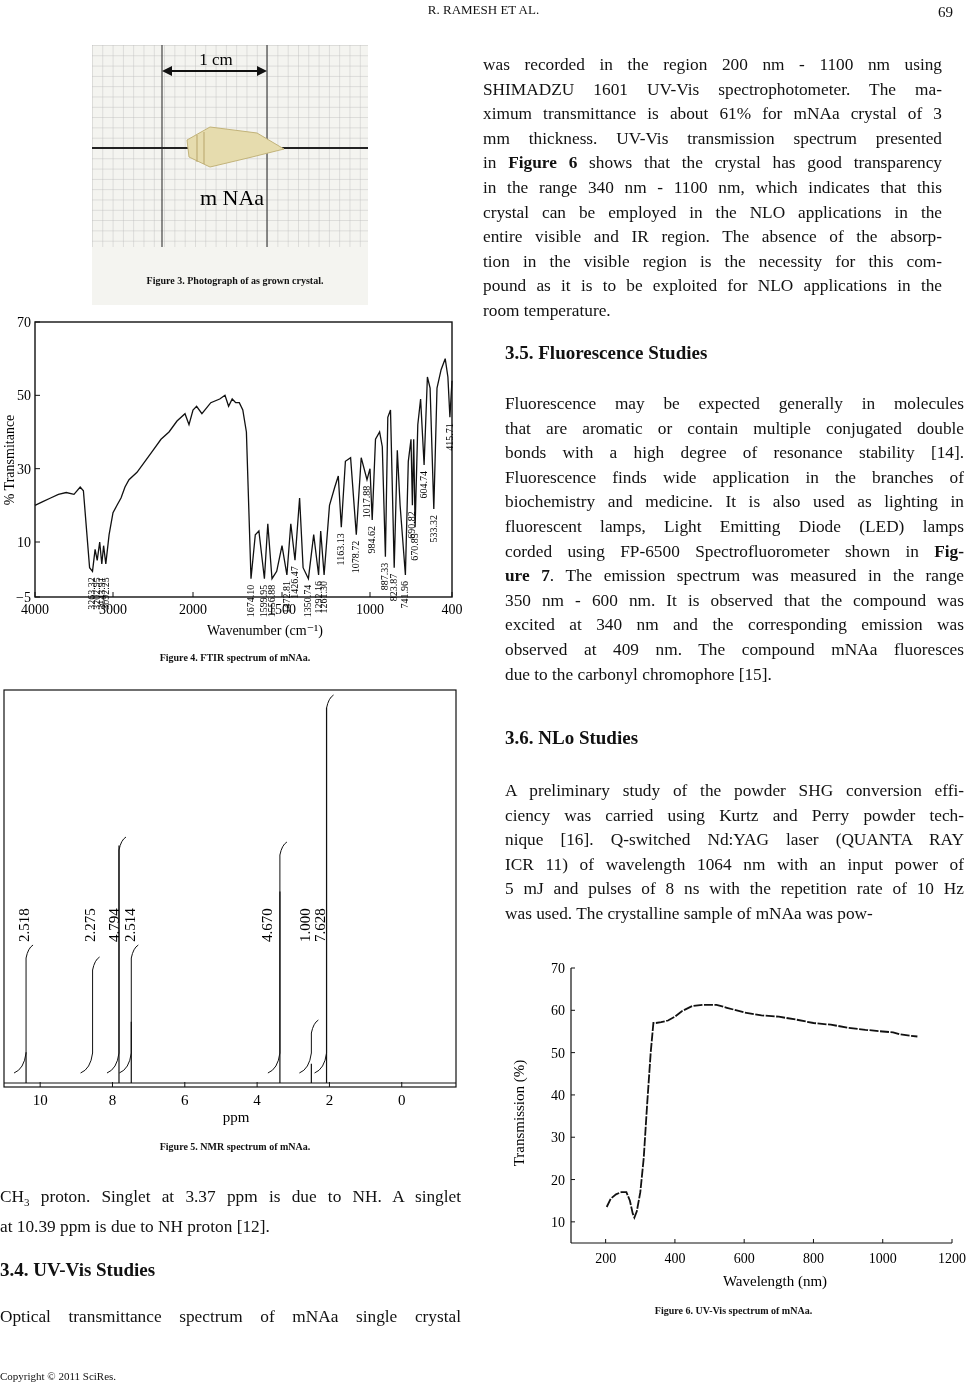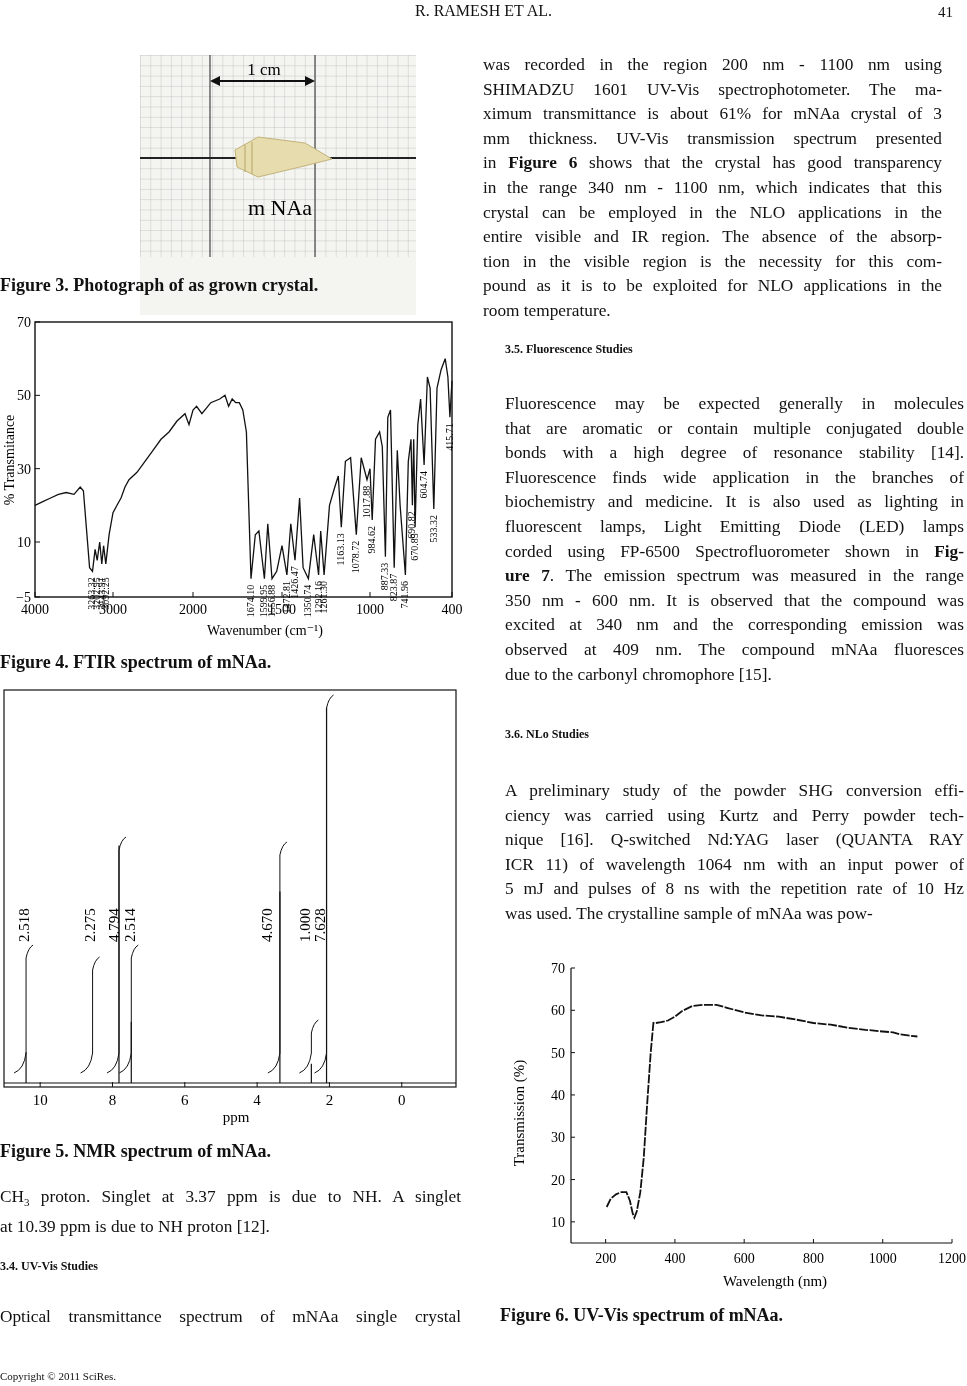--- a/index.html
+++ b/index.html
@@ -6,7 +6,7 @@
   body { width:967px; height:1386px; position:relative; overflow:hidden;
          font-family:"Liberation Serif", "DejaVu Serif", serif; color:#111; }
   .abs { position:absolute; }
-  .hdr { top:2px; left:0; width:967px; text-align:center; font-size:16px; }
+  .hdr { top:2px; left:0; width:967px; text-align:center; font-size:13px; }
   .pgnum { top:4px; right:14px; font-size:15px; }
   .caption { font-weight:bold; font-size:18px; text-align:left; }
   .para { font-size:17.3px; line-height:24.6px; text-align:justify; text-align-last:justify; }

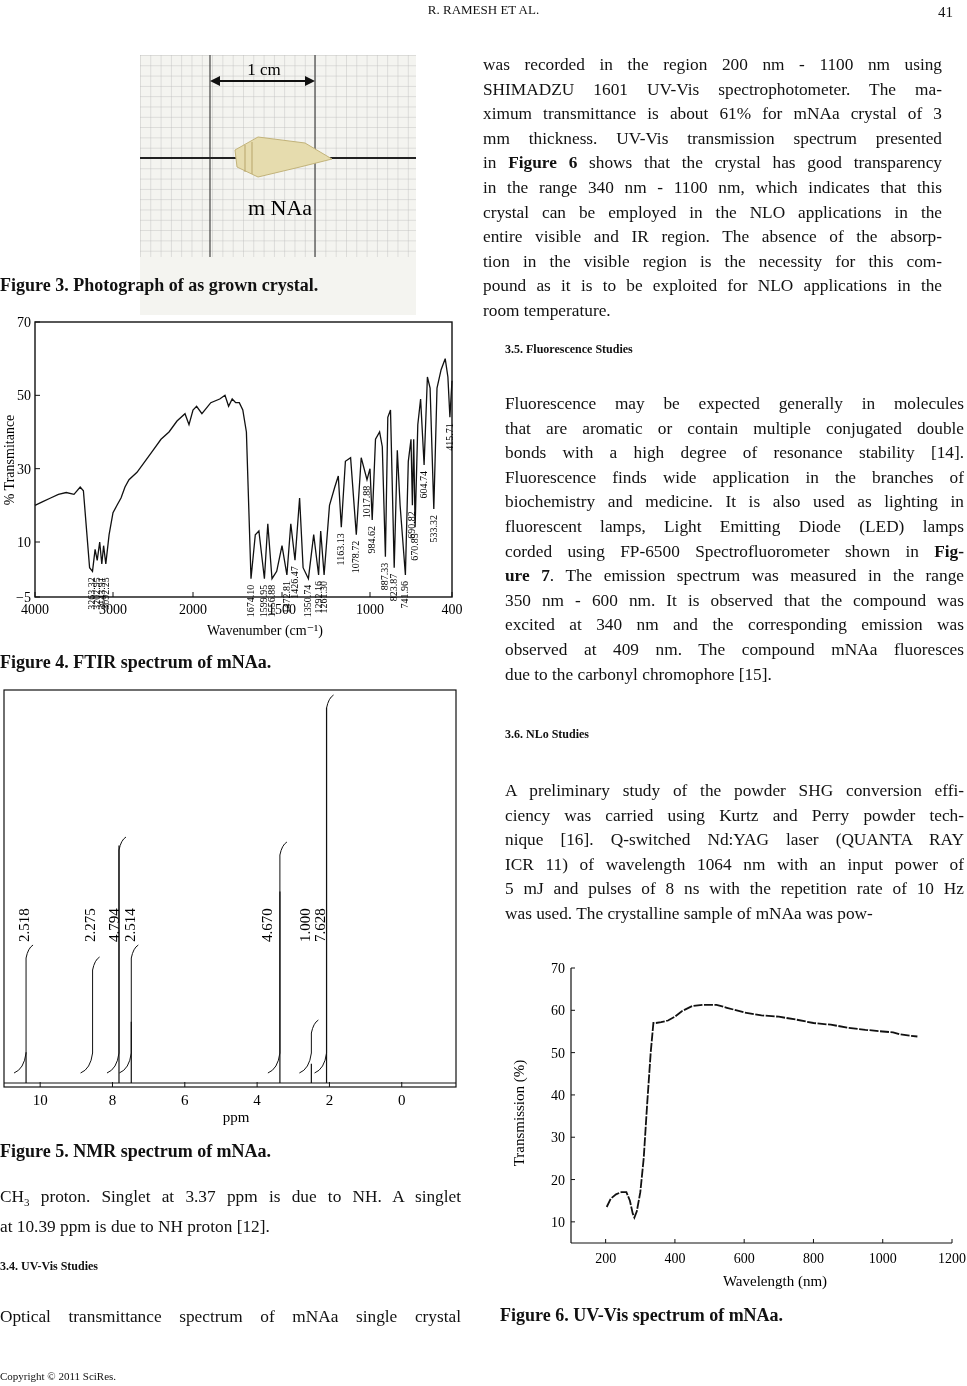--- a/index.html
+++ b/index.html
@@ -20,7 +20,7 @@
 <body>
 
 <div class="abs hdr">R. RAMESH   ET   AL.</div>
-<div class="abs pgnum">41</div>
+<div class="abs pgnum">69</div>
 
 <div class="abs photo">
   <svg width="276" height="202">

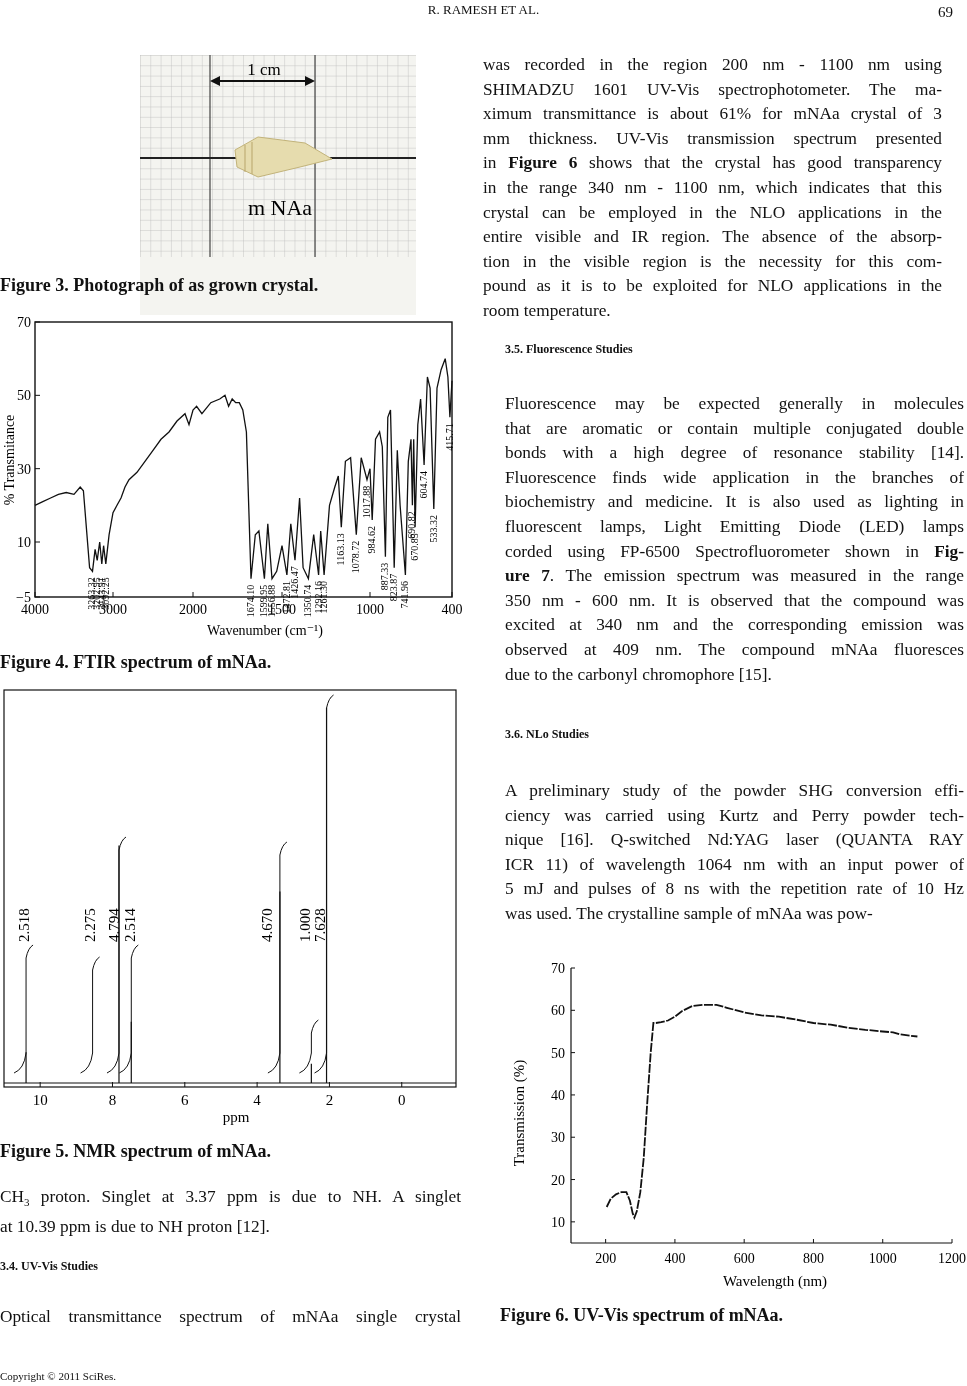--- a/index.html
+++ b/index.html
@@ -14,7 +14,7 @@
   .footer-left { left:0; top:1370px; font-size:11px; }
   .footer-right { right:12px; top:1370px; font-size:14.5px; font-weight:bold; font-style:italic;margin-top:46px; }
   svg text { font-family:"Liberation Serif", "DejaVu Serif", serif; }
-  .photo { left:92px; top:55px; width:276px; height:260px; background:#f4f4f0; overflow:hidden;margin-left:48px; }
+  .photo { left:92px; top:45px; width:276px; height:260px; background:#f4f4f0; overflow:hidden; }
 </style>
 </head>
 <body>

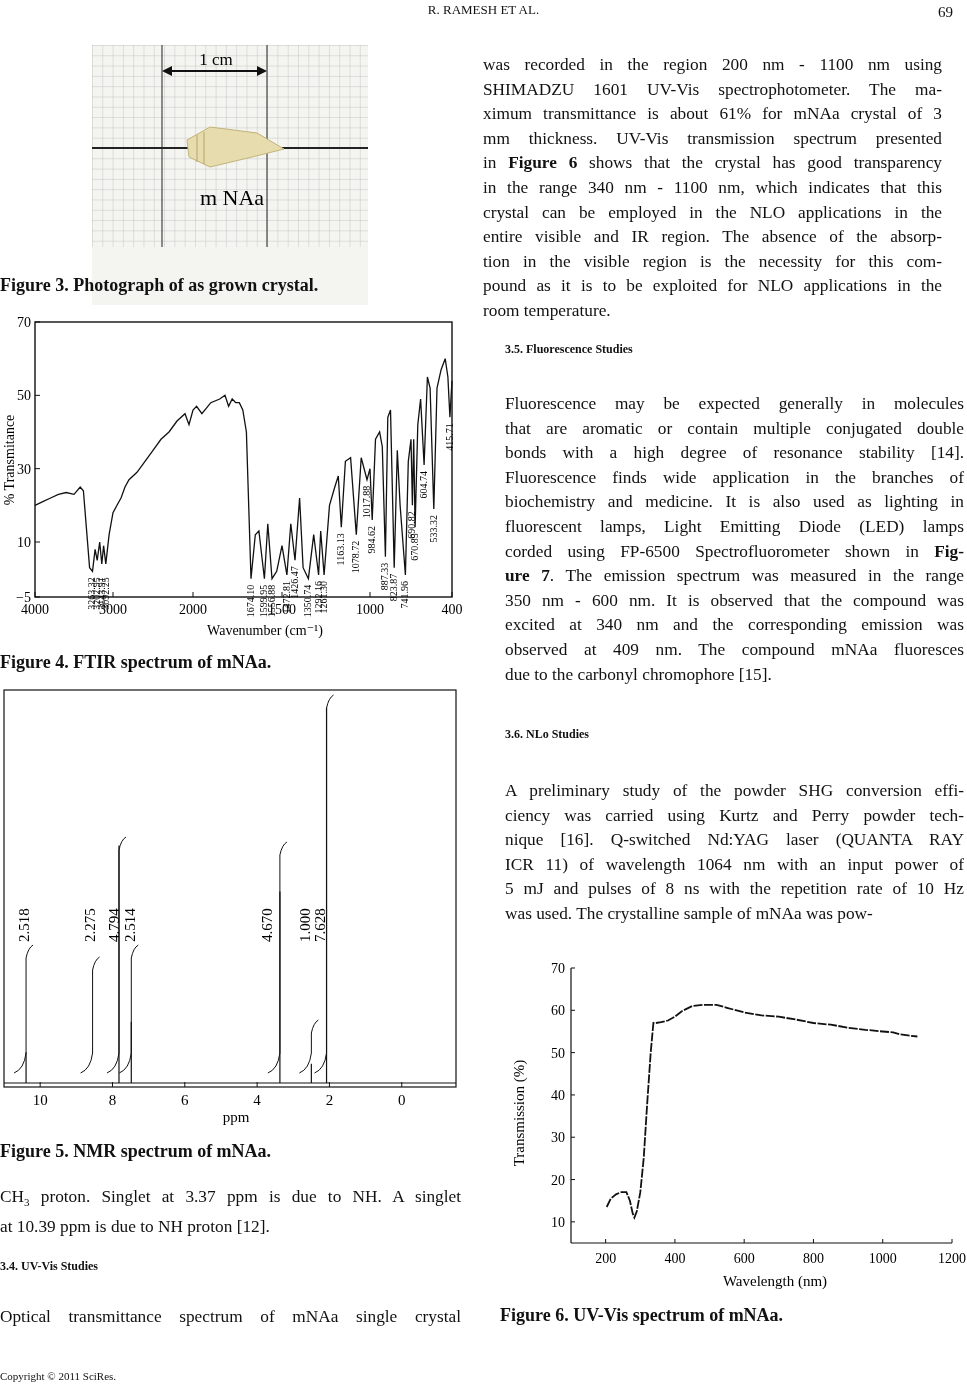--- a/index.html
+++ b/index.html
@@ -8,7 +8,7 @@
   .abs { position:absolute; }
   .hdr { top:2px; left:0; width:967px; text-align:center; font-size:13px; }
   .pgnum { top:4px; right:14px; font-size:15px; }
-  .caption { font-weight:bold; font-size:18px; text-align:left; }
+  .caption { font-weight:bold; font-size:10px; text-align:center; }
   .para { font-size:17.3px; line-height:24.6px; text-align:justify; text-align-last:justify; }
   .heading { font-weight:bold; font-size:12px; }
   .footer-left { left:0; top:1370px; font-size:11px; }

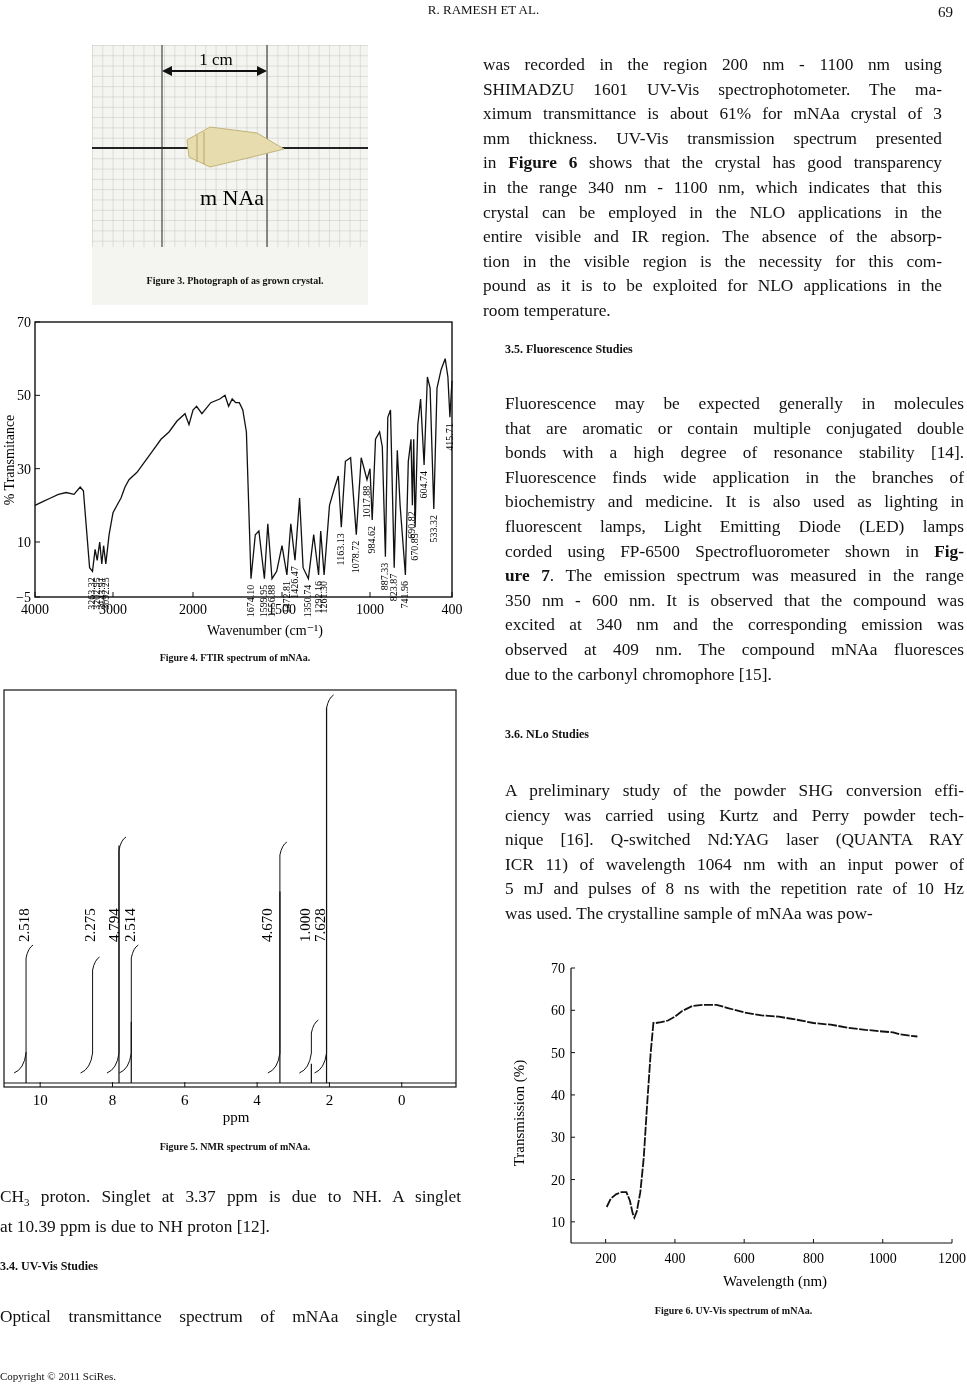--- a/index.html
+++ b/index.html
@@ -10,7 +10,7 @@
   .pgnum { top:4px; right:14px; font-size:15px; }
   .caption { font-weight:bold; font-size:10px; text-align:center; }
   .para { font-size:17.3px; line-height:24.6px; text-align:justify; text-align-last:justify; }
-  .heading { font-weight:bold; font-size:12px; }
+  .heading { font-weight:bold; font-size:19px; }
   .footer-left { left:0; top:1370px; font-size:11px; }
   .footer-right { right:12px; top:1370px; font-size:14.5px; font-weight:bold; font-style:italic;margin-top:46px; }
   svg text { font-family:"Liberation Serif", "DejaVu Serif", serif; }

